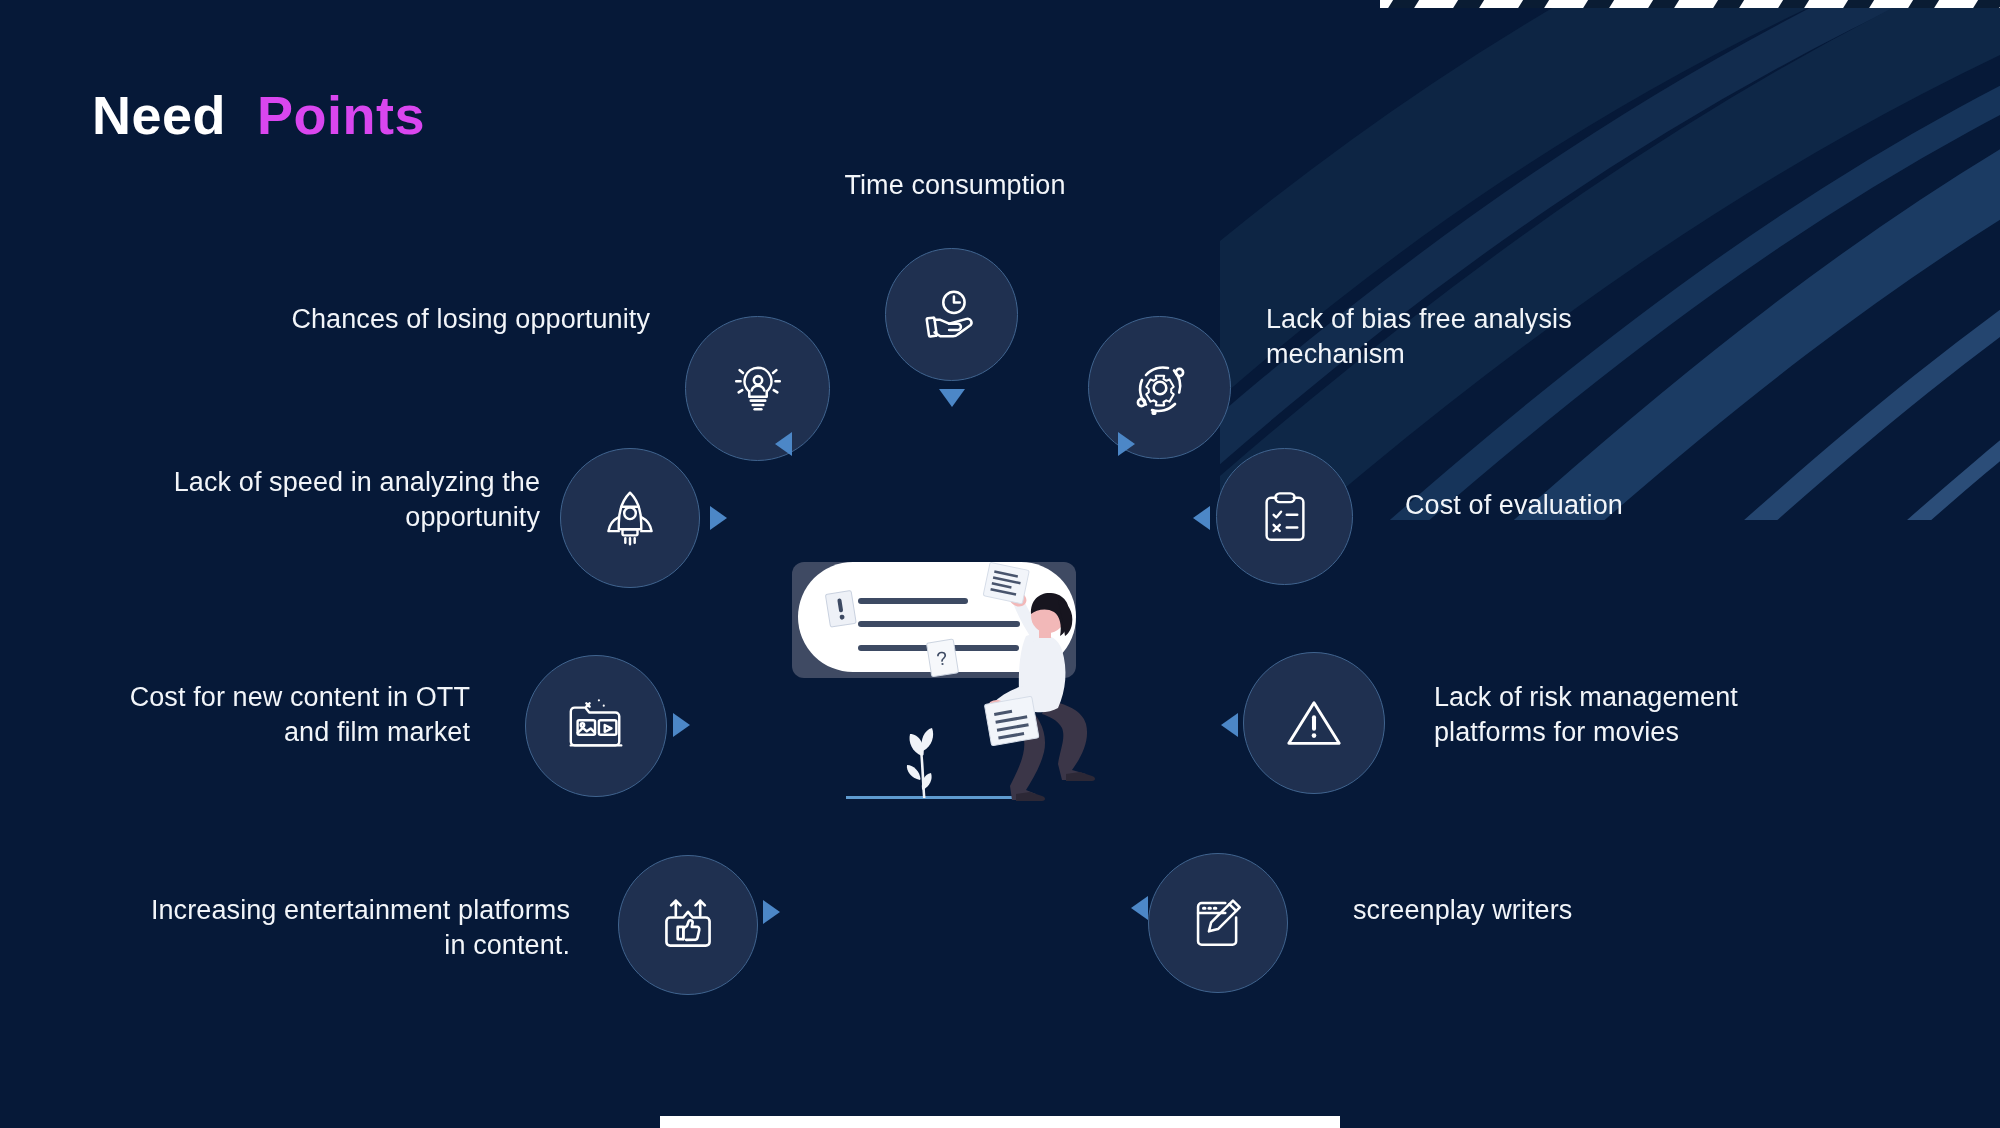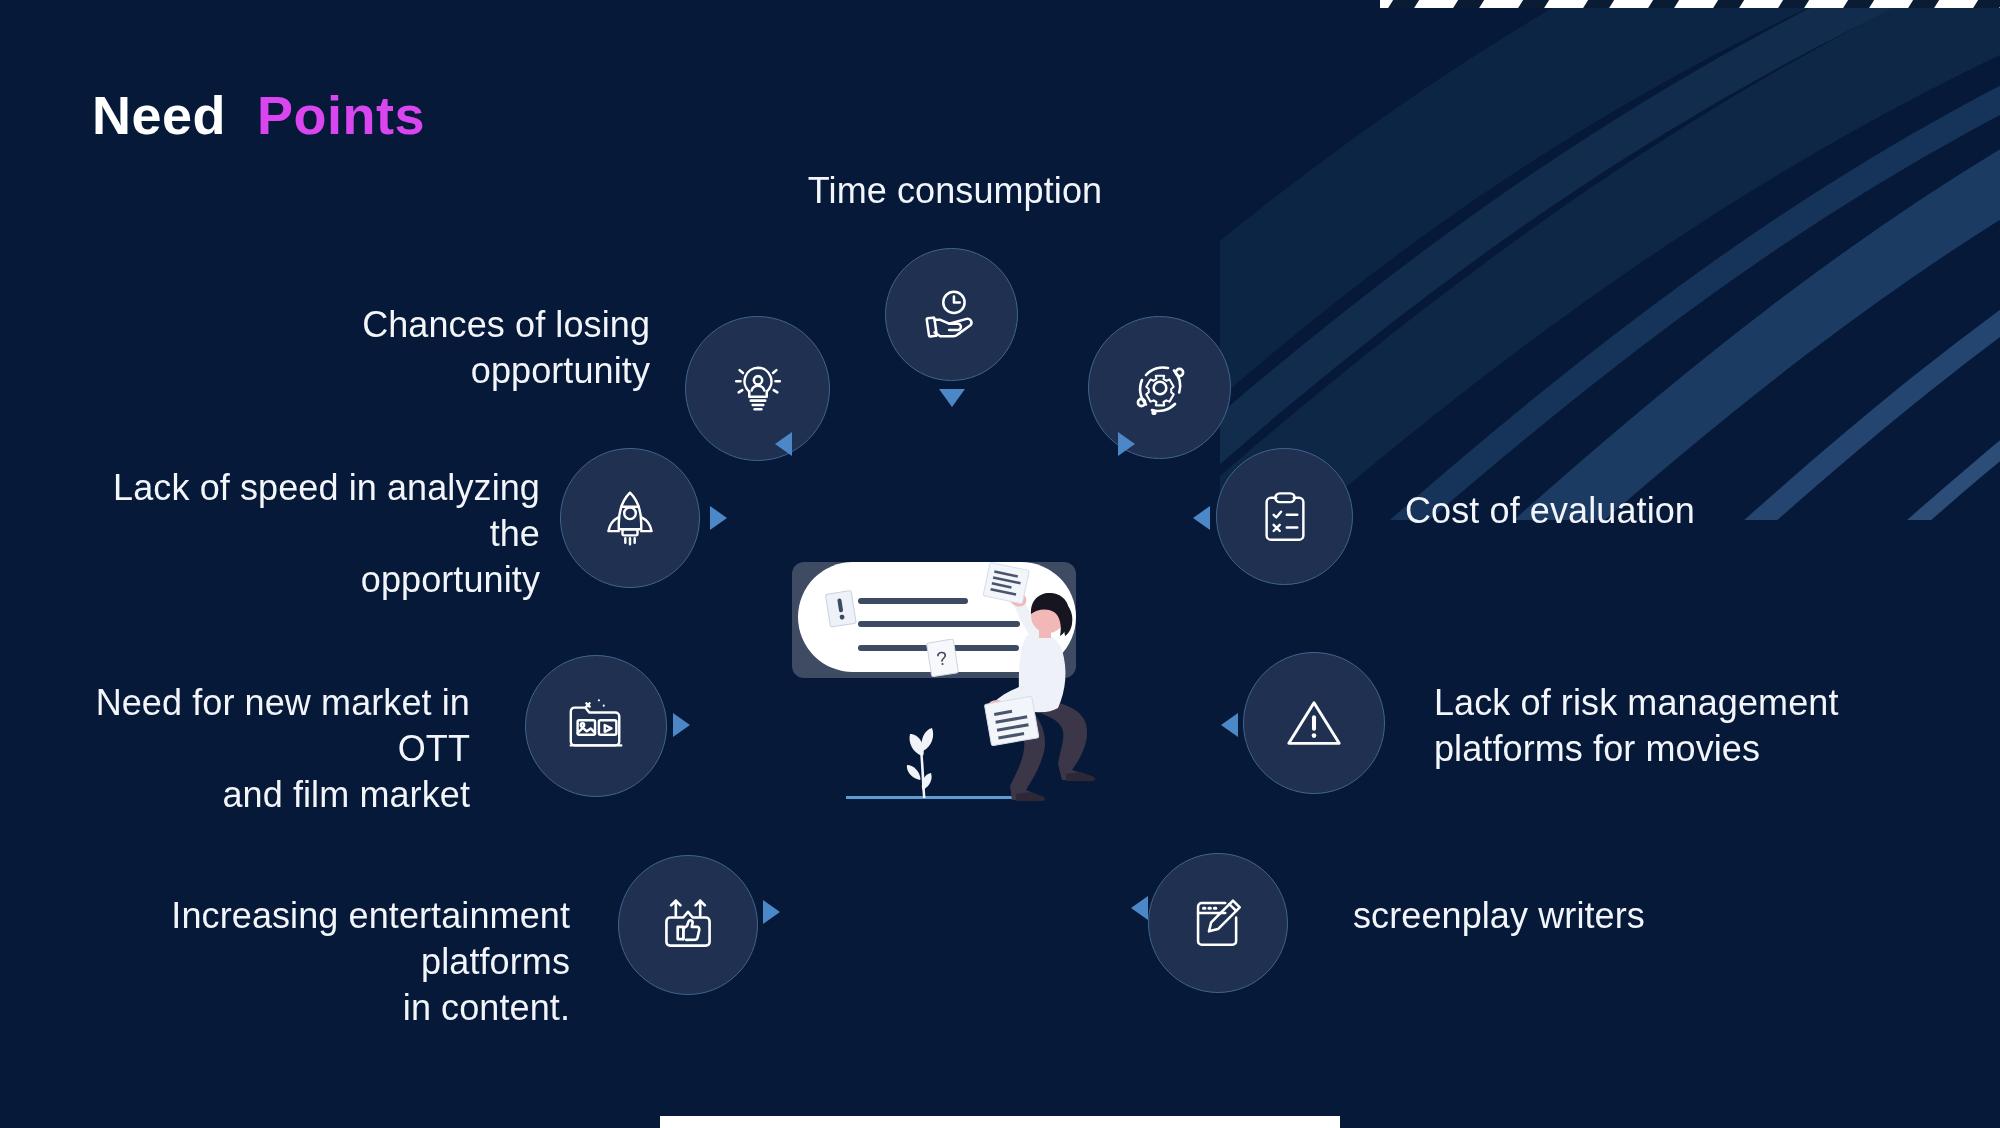--- a/index.html
+++ b/index.html
@@ -61,7 +61,7 @@
   
   .lbl{
     position:absolute;z-index:14;
-    color:#f2f5f9;font-size:36px;line-height:1.28;
+    color:#f2f5f9;font-size:27px;line-height:1.28;
     letter-spacing:.1px;
   }
   .lbl.r{text-align:right;}

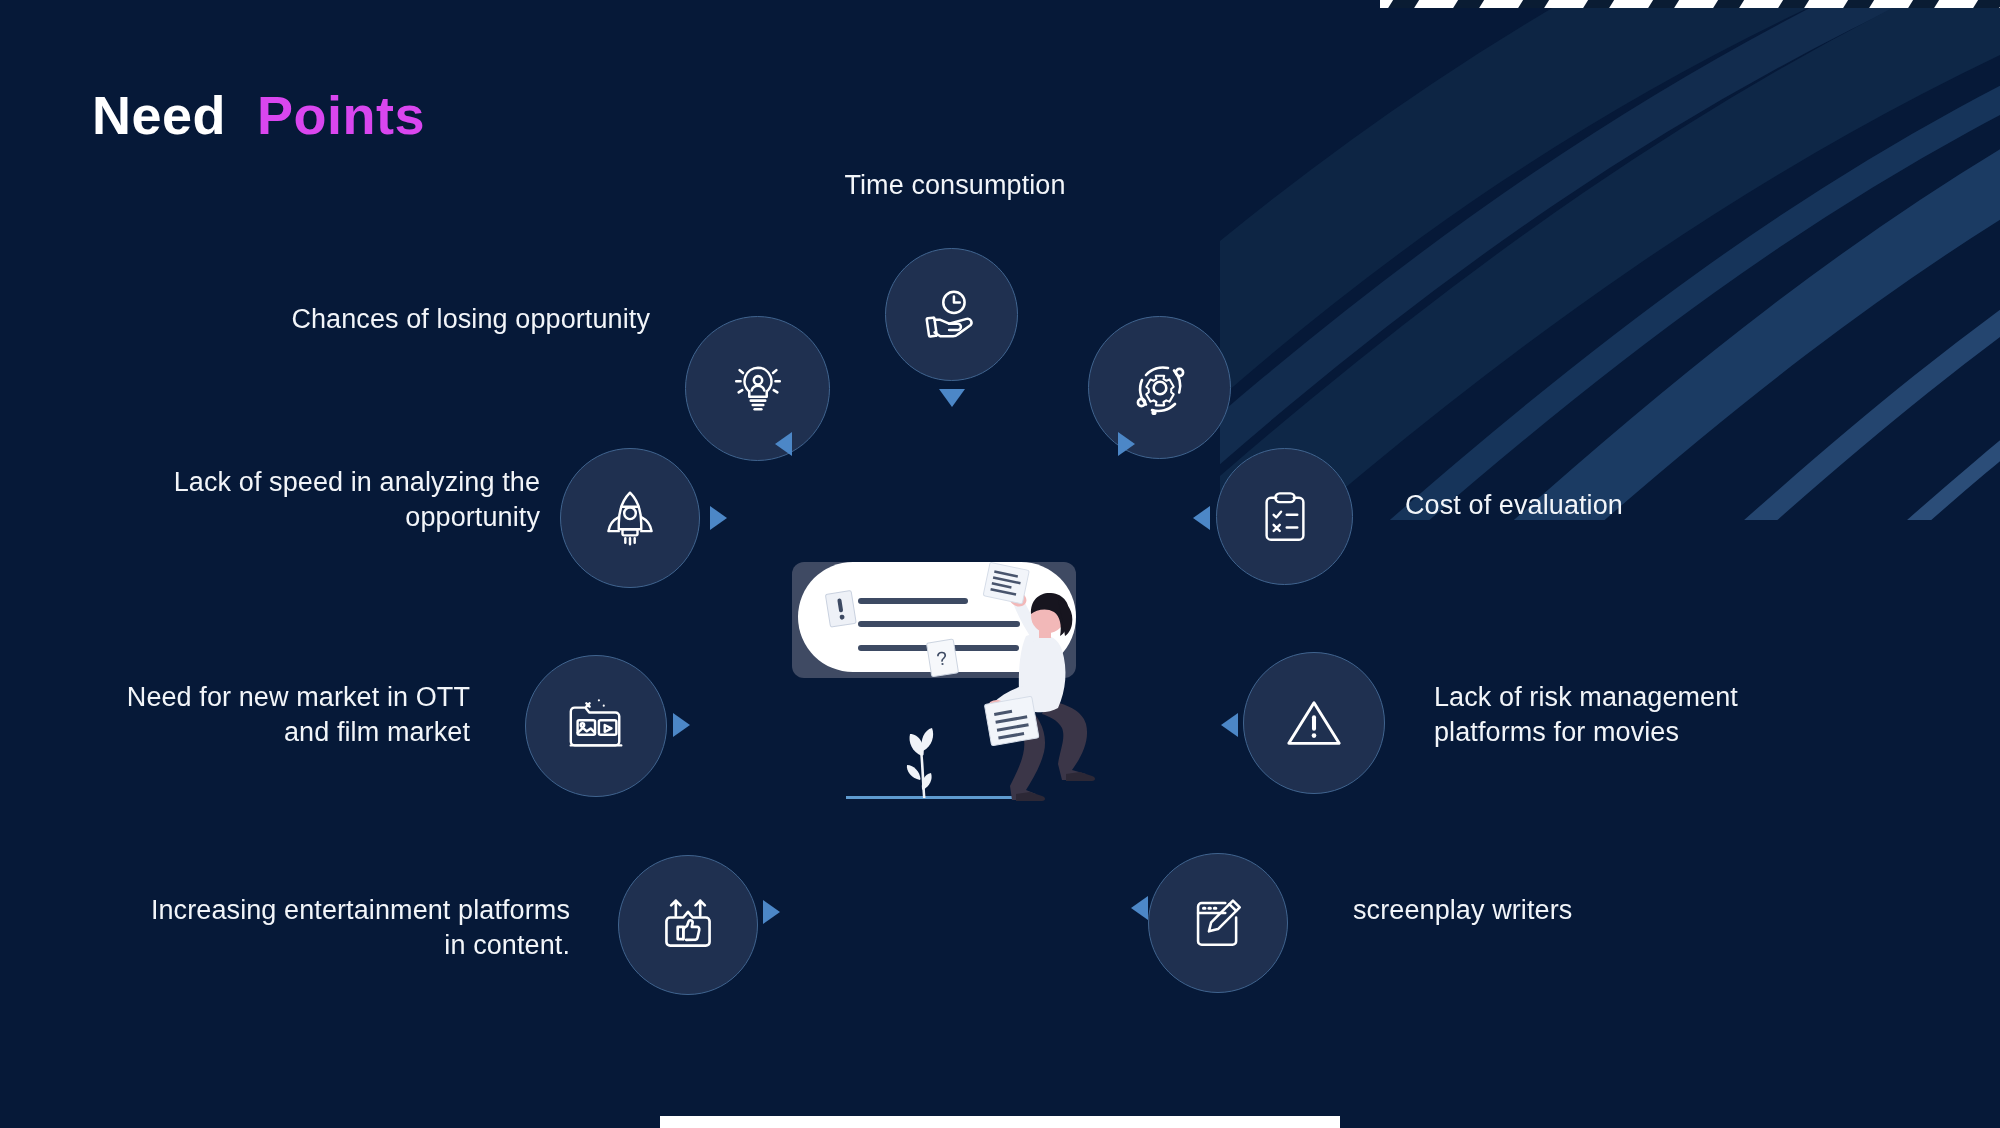--- a/index.html
+++ b/index.html
@@ -242,6 +242,10 @@
     </span>
   </div>
   <div class="tri right" style="left:1118px;top:432px;"></div>
+  <div class="lbl l" style="left:1266px;top:302px;width:430px;">
+    <div>Lack of bias free analysis</div>
+    <div>mechanism</div>
+  </div>
 
   <div class="node" style="left:560px;top:448px;width:140px;height:140px;">
     <span>

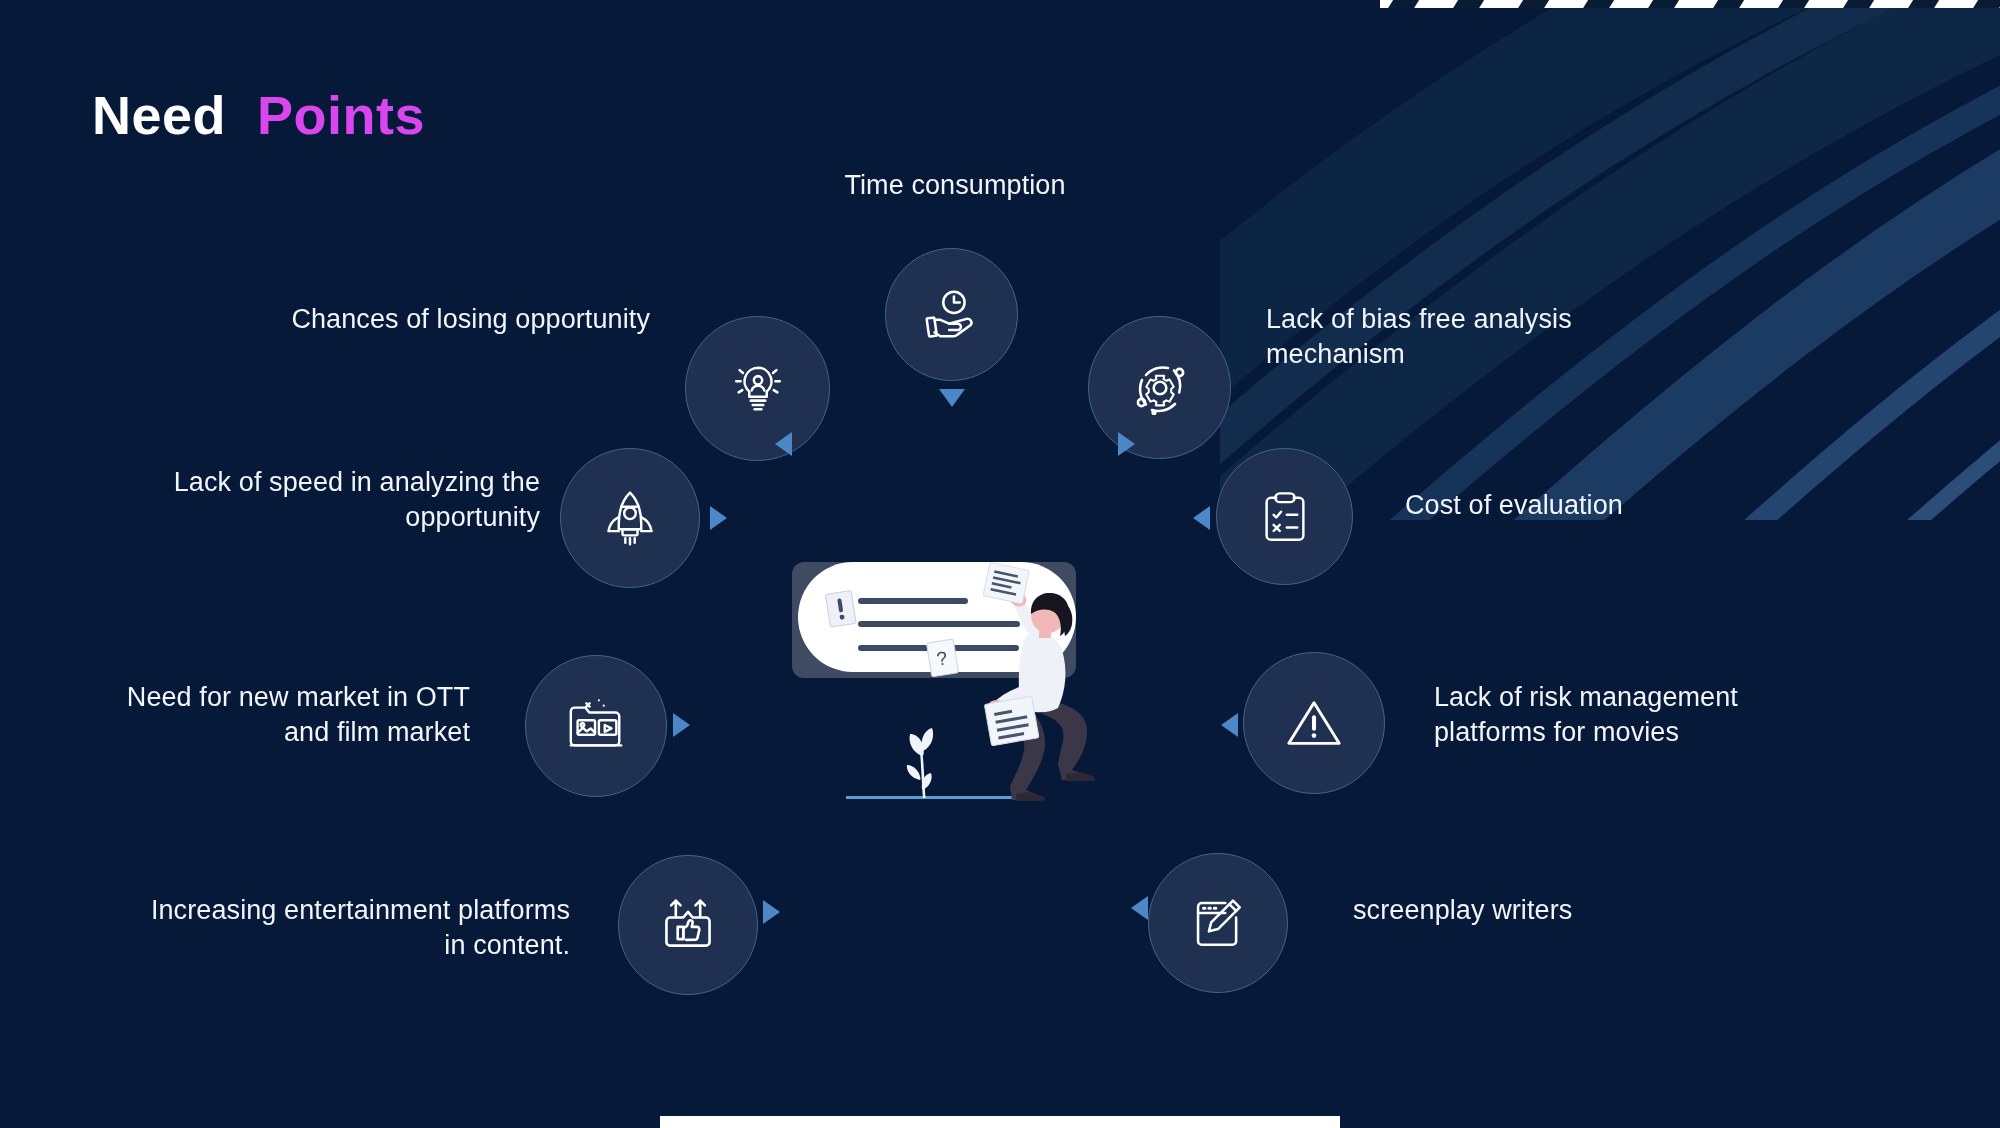--- a/index.html
+++ b/index.html
@@ -299,7 +299,7 @@
   </div>
   <div class="tri right" style="left:673px;top:713px;"></div>
   <div class="lbl r" style="left:50px;top:680px;width:420px;">
-    <div>Need for new market in OTT</div>
+    <div>Cost for new content in OTT</div>
     <div>and film market</div>
   </div>
 

